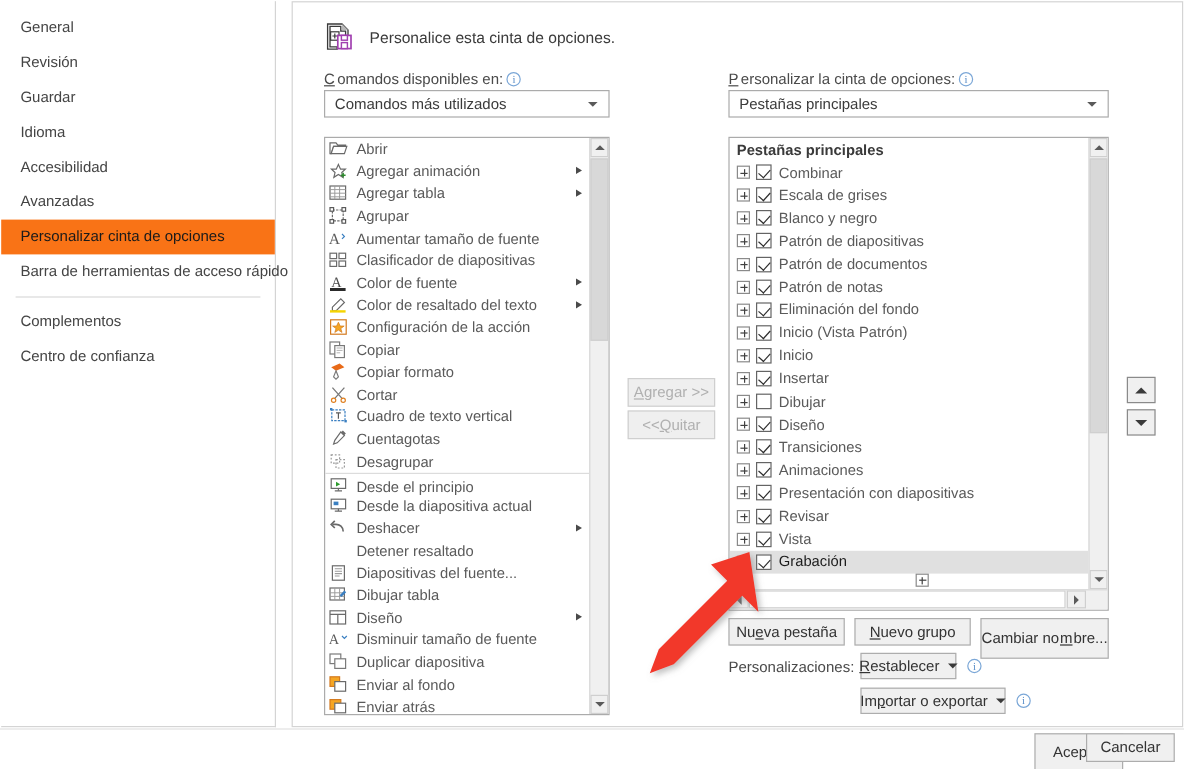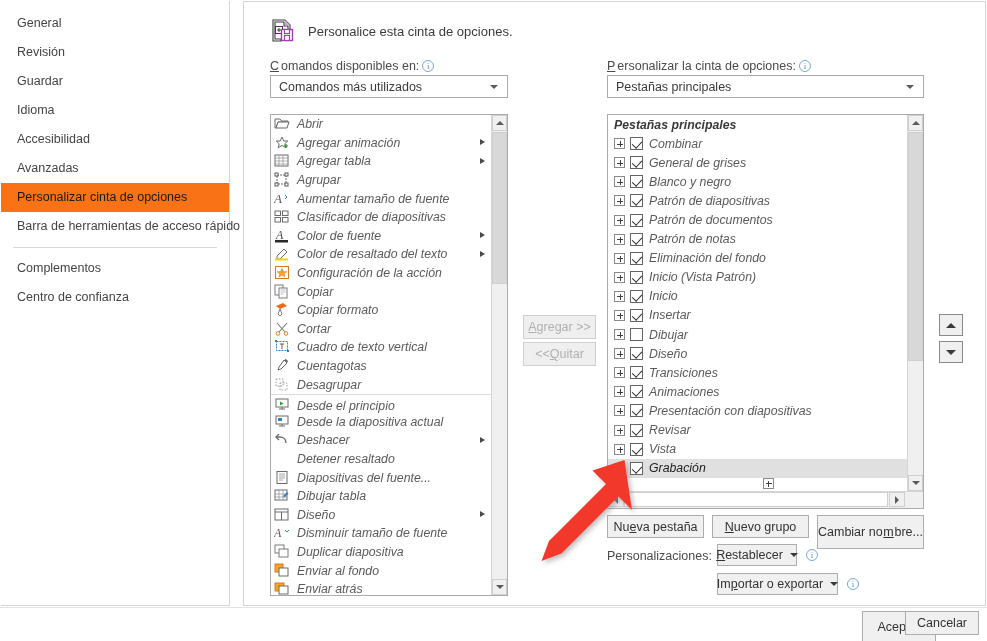--- a/index.html
+++ b/index.html
@@ -71,7 +71,6 @@
   .listbox {
     position:absolute; background:#fff; border:1px solid #ababab;
     overflow:hidden;
-    font-style:italic;
   }
   .lb-inner { position:absolute; left:0; top:0; right:16px; bottom:0; overflow:hidden; }
 

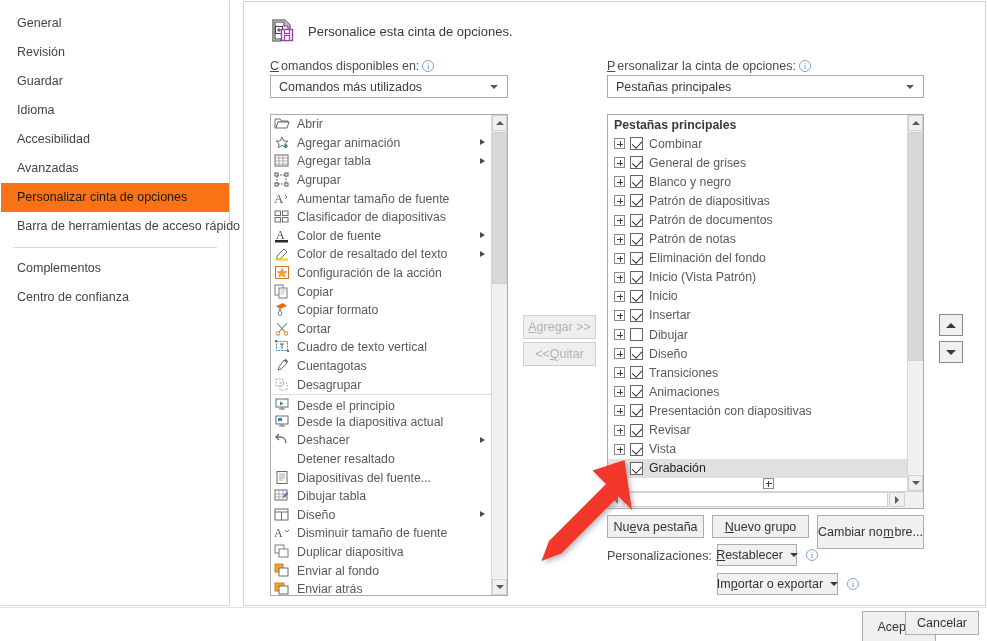--- a/index.html
+++ b/index.html
@@ -454,7 +454,7 @@
           <div class="tabrow">
             <span class="exp plus"></span>
             <span class="chk on"></span>
-            <span>General de grises</span>
+            <span>Escala de grises</span>
           </div>
           <div class="tabrow">
             <span class="exp plus"></span>

